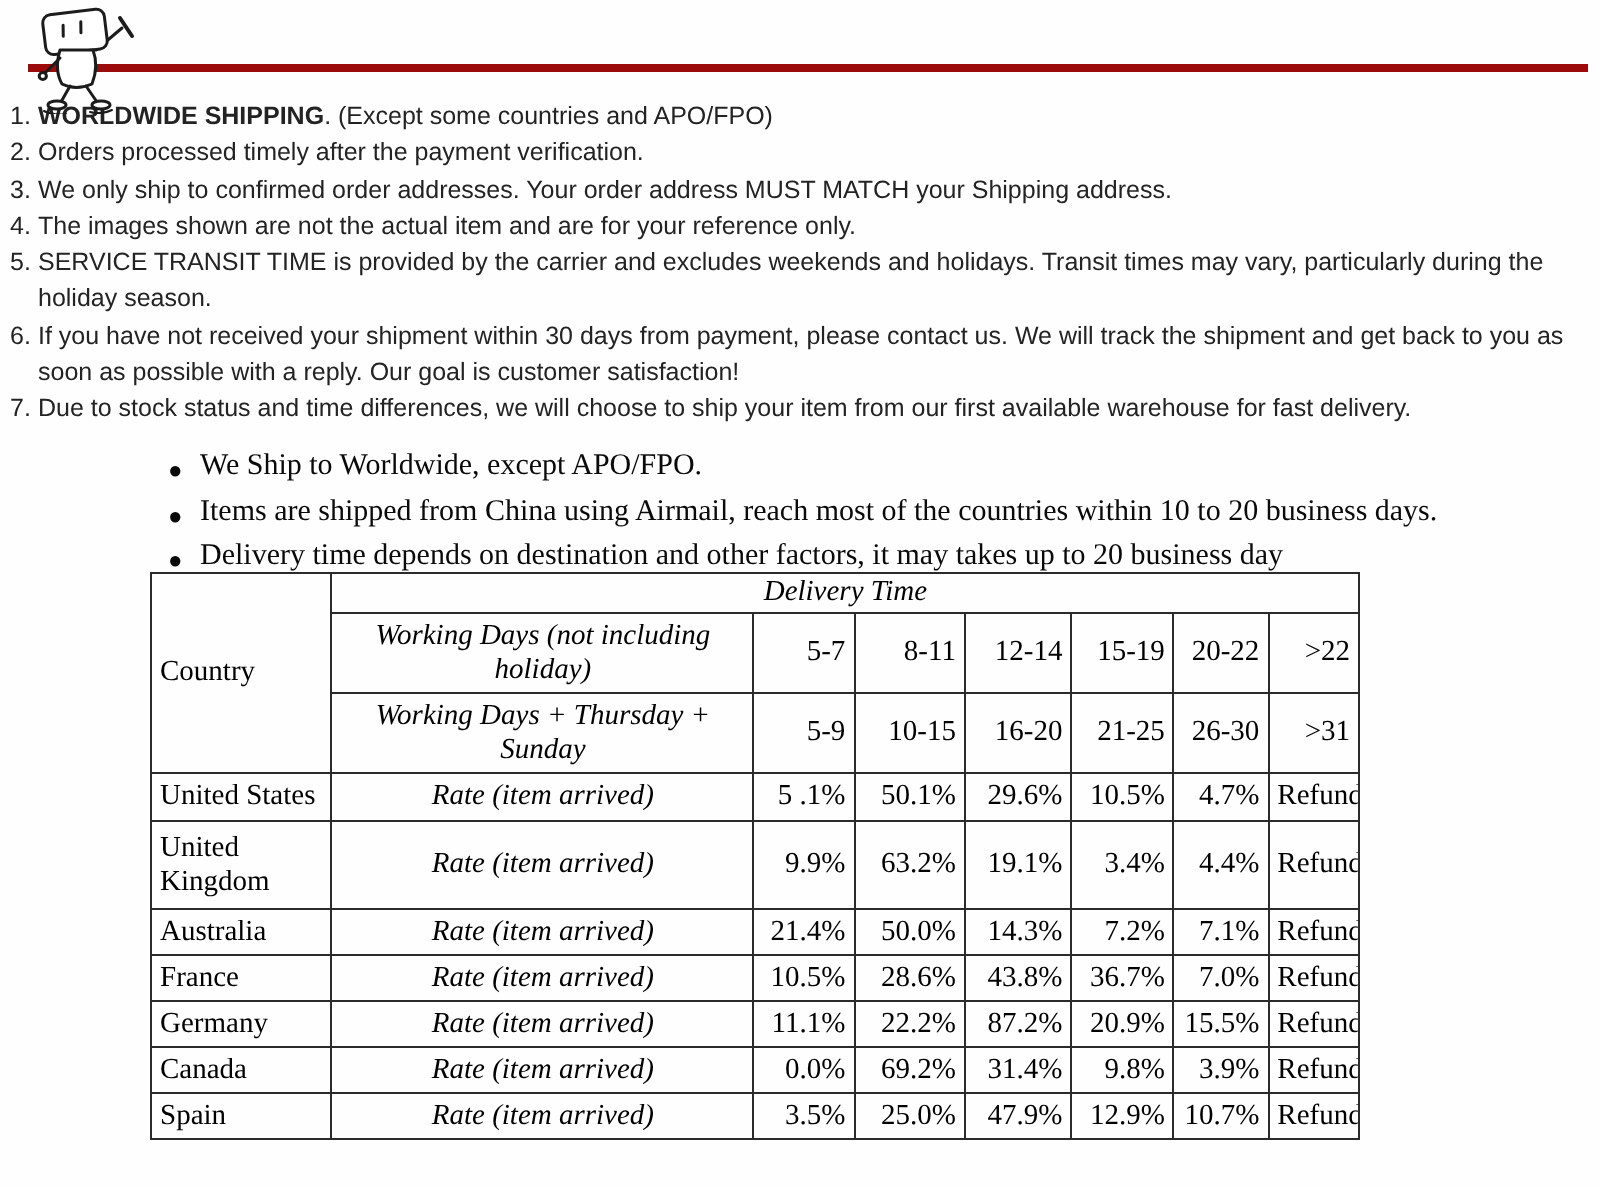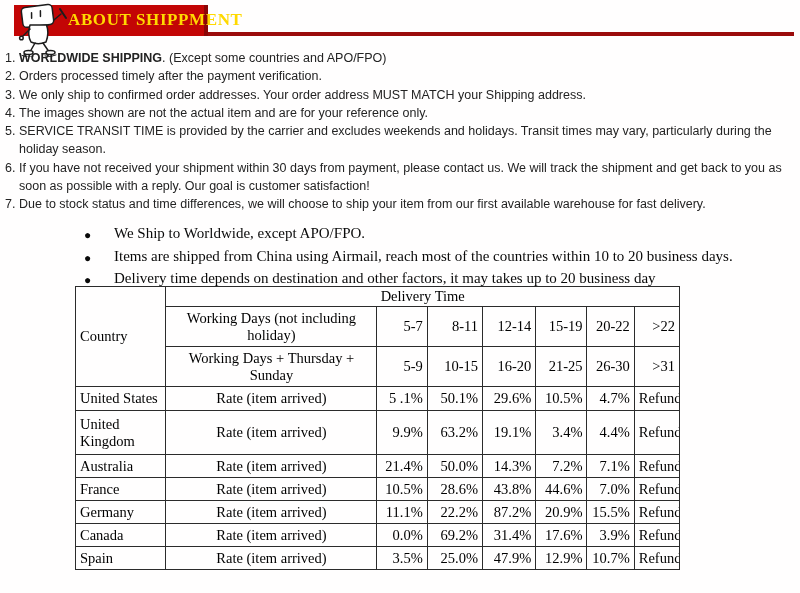--- a/index.html
+++ b/index.html
@@ -46,9 +46,6 @@
 <div class="page">
 
   <div class="banner-underline"></div>
-  <div class="banner">
-    <span class="banner-title">ABOUT SHIPPMENT</span>
-  </div>
 
   <svg class="mascot" width="58" height="54" viewBox="0 0 58 54">
     <g fill="none" stroke="#1c1c1c" stroke-width="1.5" stroke-linecap="round" stroke-linejoin="round">

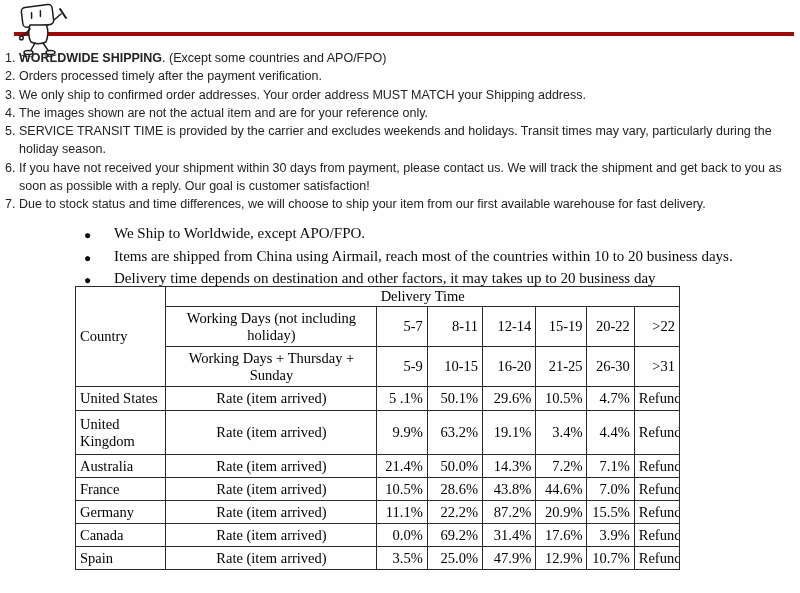--- a/index.html
+++ b/index.html
@@ -26,7 +26,7 @@
   .bullets{position:absolute;left:84px;top:223px;width:706px;}
   .bullet{display:flex;font-family:"Liberation Serif",serif;font-size:15px;line-height:20.5px;color:#0a0a0a;}
   .bullet-dot{flex:0 0 16px;font-size:12px;padding-top:2px;}
-  .bullet-text{flex:1;margin-left:14px;}
+  .bullet-text{flex:1;}
 
   
   .dtable{position:absolute;left:75px;top:286px;width:605px;border-collapse:collapse;

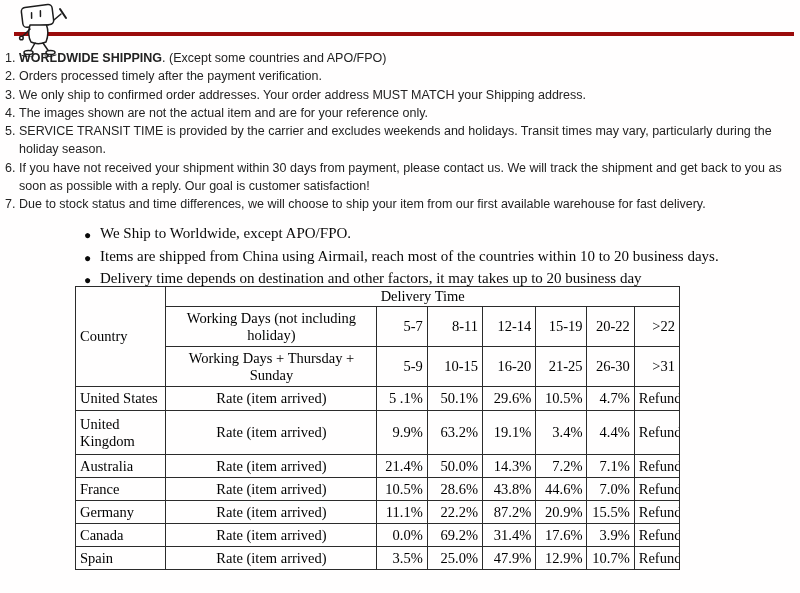--- a/index.html
+++ b/index.html
@@ -32,7 +32,7 @@
   .dtable{position:absolute;left:75px;top:286px;width:605px;border-collapse:collapse;
           table-layout:fixed;font-family:"Liberation Serif",serif;font-size:14.5px;color:#000;}
   .dtable td{border:1px solid #2b2b2b;padding:1px 4px;vertical-align:middle;overflow:hidden;}
-  .c-center{text-align:center;}
+  .c-center{text-align:center;font-style:italic;}
   .c-country{}
   .c-num{text-align:right;padding-left:7px;}
   .c-wrap{padding:1px 12px 1px 6px;overflow-wrap:break-word;margin-left:16px;}

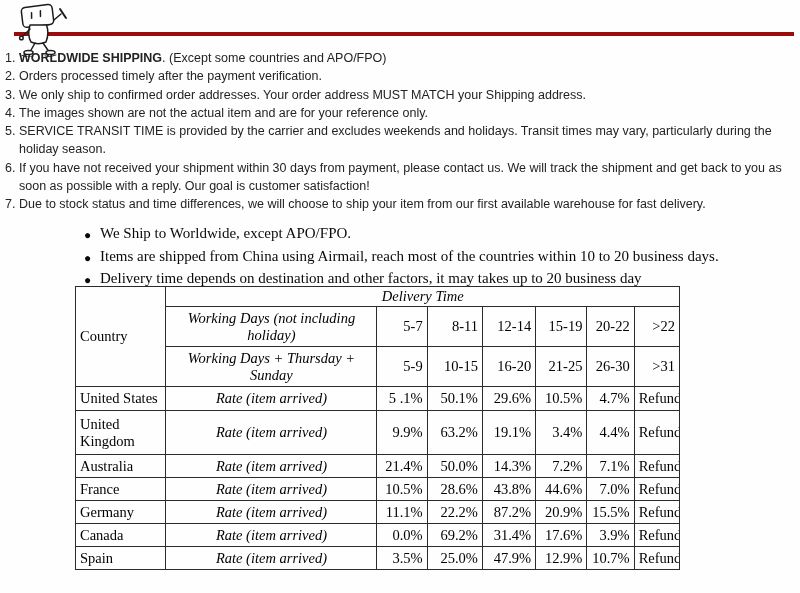--- a/index.html
+++ b/index.html
@@ -185,7 +185,7 @@
         <td class="c-num">10.5%</td>
         <td class="c-num">28.6%</td>
         <td class="c-num">43.8%</td>
-        <td class="c-num">44.6%</td>
+        <td class="c-num">36.7%</td>
         <td class="c-num">7.0%</td>
         <td class="c-refund">Refund</td>
       </tr>

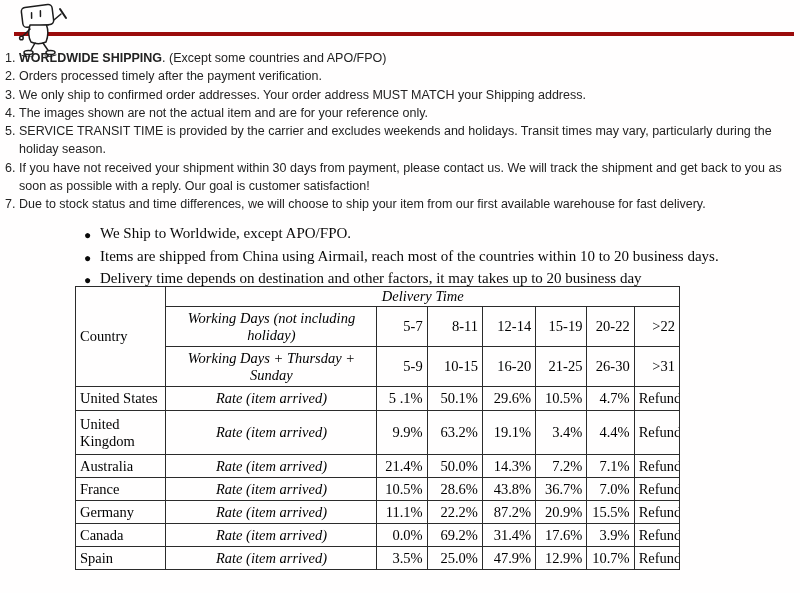--- a/index.html
+++ b/index.html
@@ -205,7 +205,7 @@
         <td class="c-num">0.0%</td>
         <td class="c-num">69.2%</td>
         <td class="c-num">31.4%</td>
-        <td class="c-num">17.6%</td>
+        <td class="c-num">9.8%</td>
         <td class="c-num">3.9%</td>
         <td class="c-refund">Refund</td>
       </tr>

